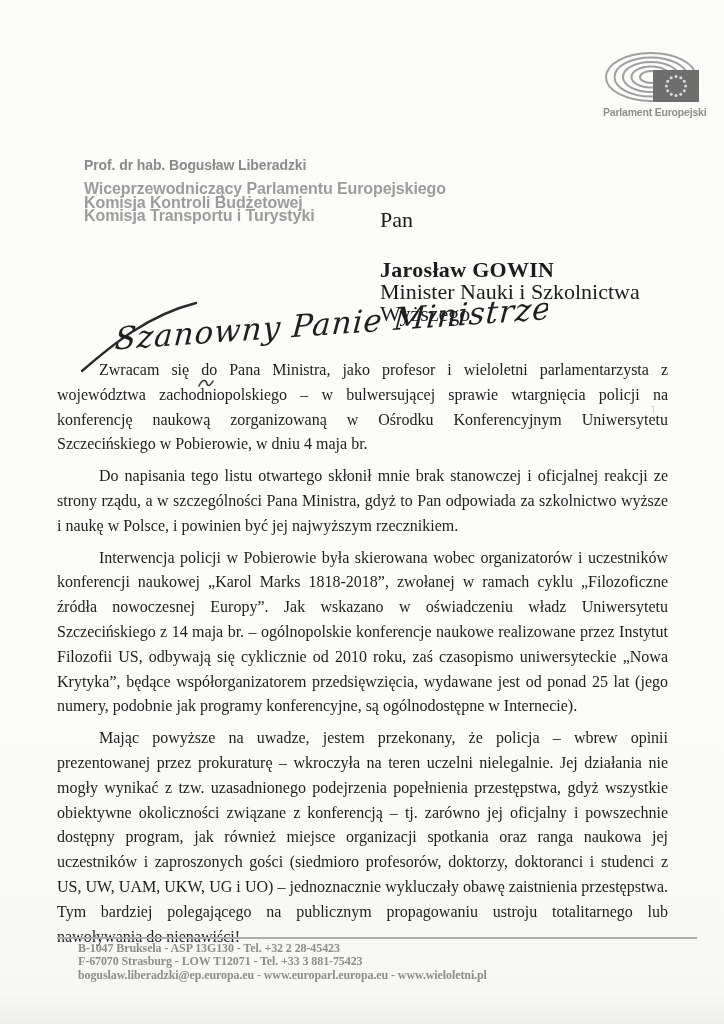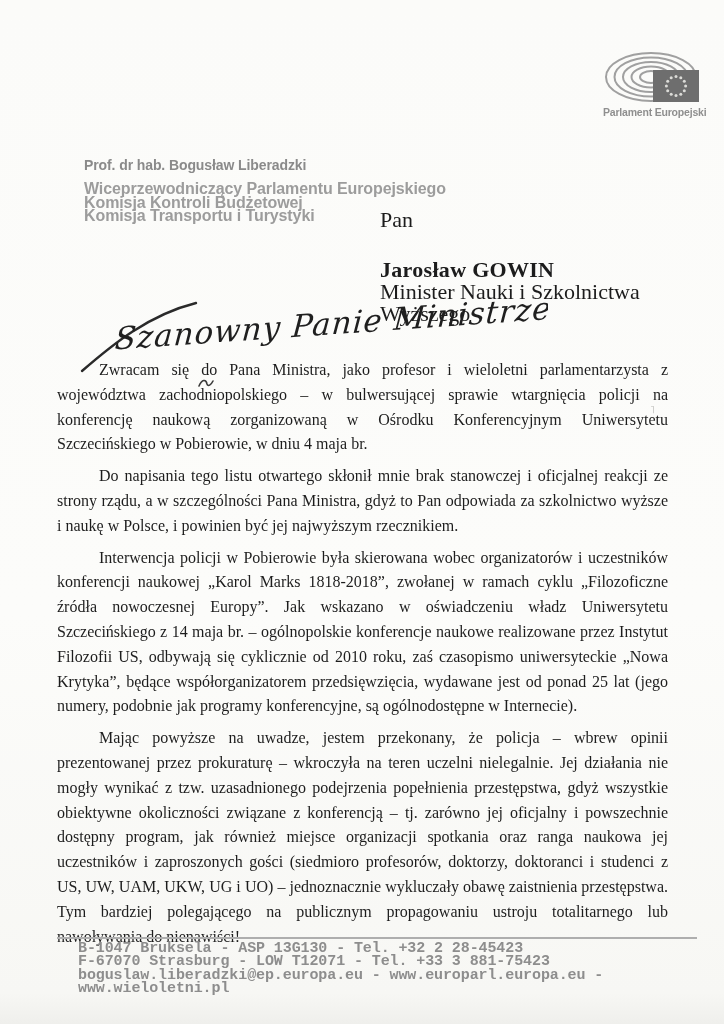--- a/index.html
+++ b/index.html
@@ -45,8 +45,8 @@
   .footer-rule{position:absolute;left:57px;top:937px;width:640px;height:2px;background:#aeaeae;}
   .footer{
     position:absolute;left:78px;top:942px;
-    font-family:Liberation Mono, monospace;
-    font-size:15px;line-height:13.4px;color:#8d8d8d;font-weight:bold;letter-spacing:-0.1px;
+    font-family:Liberation Serif, serif;
+    font-size:12px;line-height:13.4px;color:#8d8d8d;font-weight:bold;letter-spacing:-0.1px;
   }
 </style>
 </head>

